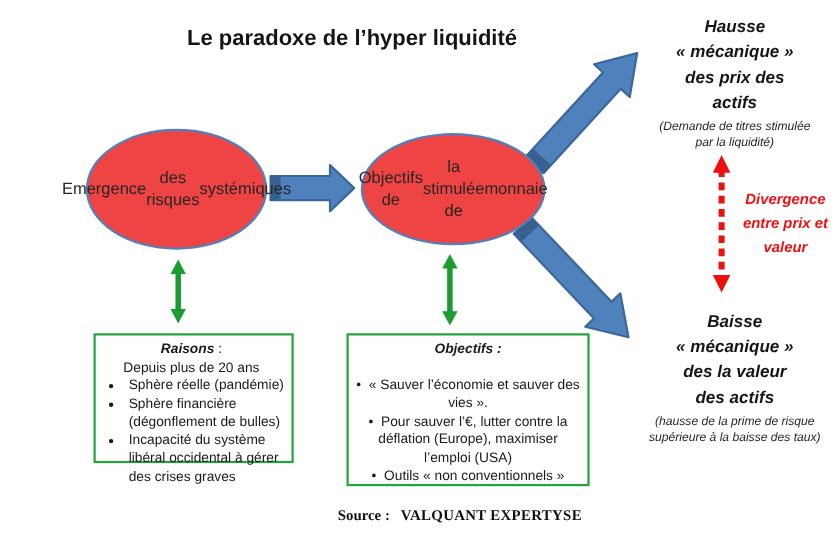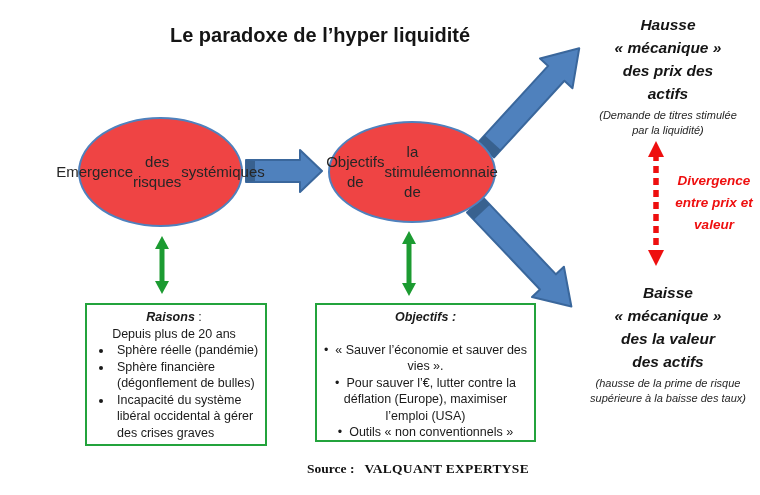--- a/index.html
+++ b/index.html
@@ -46,7 +46,7 @@
     border:2px solid #23A33C;background:#ffffff;box-sizing:border-box;
     font-size:12.5px;line-height:16.5px;z-index:2;color:#1a1a1a;
   }
-  .box-raisons{left:85px;top:303px;width:182px;height:143px;padding:4px 4px 0 0;}
+  .box-raisons{left:85px;top:303px;width:182px;height:118px;padding:4px 4px 0 0;}
   .box-objectifs{left:315px;top:303px;width:221px;height:139px;padding:4px 4px 0 4px;}
   .box-title{text-align:center;font-weight:bold;font-style:italic;}
   .box-title .colon{font-weight:normal;font-style:normal;}

